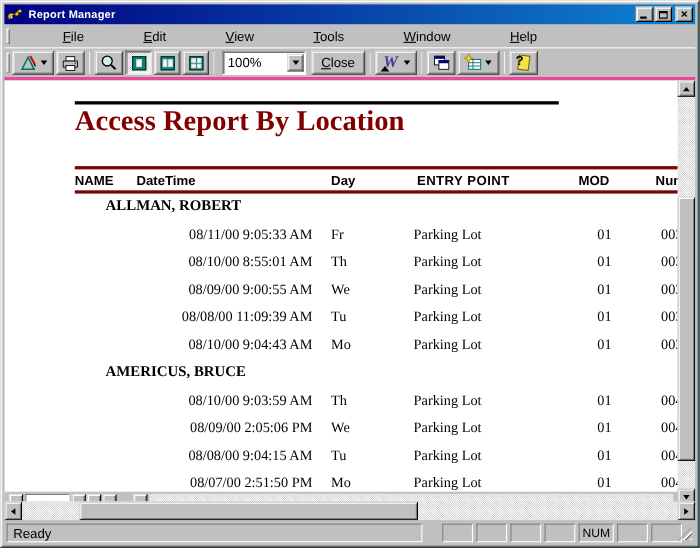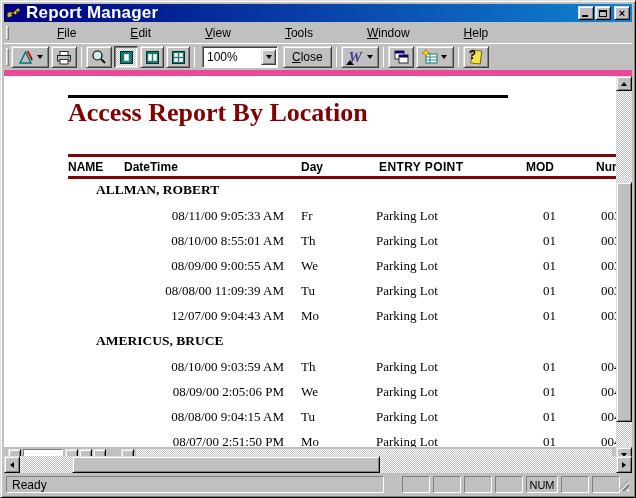--- a/index.html
+++ b/index.html
@@ -14,7 +14,7 @@
   
   .titlebar{height:18px;flex:0 0 18px;background:linear-gradient(to right,#000080,#1084d0);
     display:flex;align-items:center;padding:0 2px;margin-bottom:1px;}
-  .titlebar .title{color:#fff;font-weight:bold;font-size:17px;margin-left:4px;flex:1;
+  .titlebar .title{color:#fff;font-weight:bold;font-size:10px;margin-left:4px;flex:1;
     letter-spacing:.2px;white-space:nowrap;overflow:hidden;}
   .tb-btn{width:16px;height:14px;background:#c0c0c0;border:1px solid;
     border-color:#dfdfdf #000 #000 #dfdfdf;box-shadow:inset 1px 1px 0 #fff,inset -1px -1px 0 #808080;

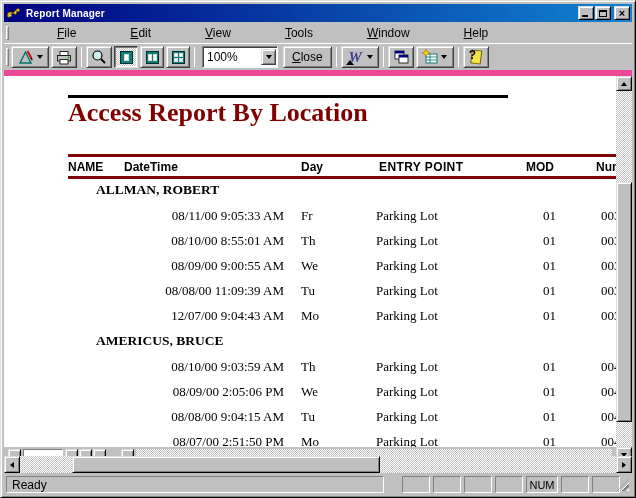--- a/index.html
+++ b/index.html
@@ -63,7 +63,7 @@
   .pg{position:absolute;background:#fff;border:1px solid #d8d8d8;}
   .help-q{font-size:12px;font-weight:bold;color:#000;position:absolute;left:5px;top:1px;}
   
-  .viewport{flex:1;position:relative;background:#c0c0c0;border-top:6px solid #ec4899;overflow:hidden;}
+  .viewport{flex:1;position:relative;background:#c0c0c0;border-top:3px solid #ec4899;overflow:hidden;}
   .page{position:absolute;left:0;top:0;width:616px;height:377px;background:#fff;overflow:hidden;}
   .rep-topline{position:absolute;left:64px;top:19px;width:440px;height:3px;background:#000;}
   .rep-title{position:absolute;left:64px;top:22px;font-family:"Liberation Serif",serif;

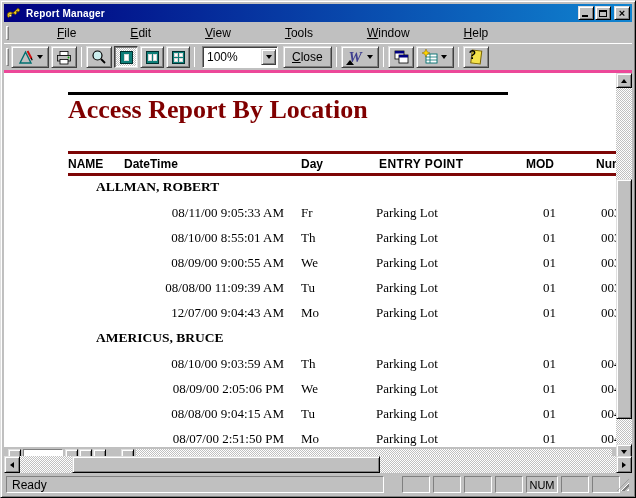--- a/index.html
+++ b/index.html
@@ -314,7 +314,7 @@
           <span class="cell c-num">003</span>
         </div>
         <div class="trow">
-          <span class="cell c-dt">12/07/00 9:04:43 AM</span>
+          <span class="cell c-dt">08/10/00 9:04:43 AM</span>
           <span class="cell c-day">Mo</span>
           <span class="cell c-ep">Parking Lot</span>
           <span class="cell c-mod">01</span>

